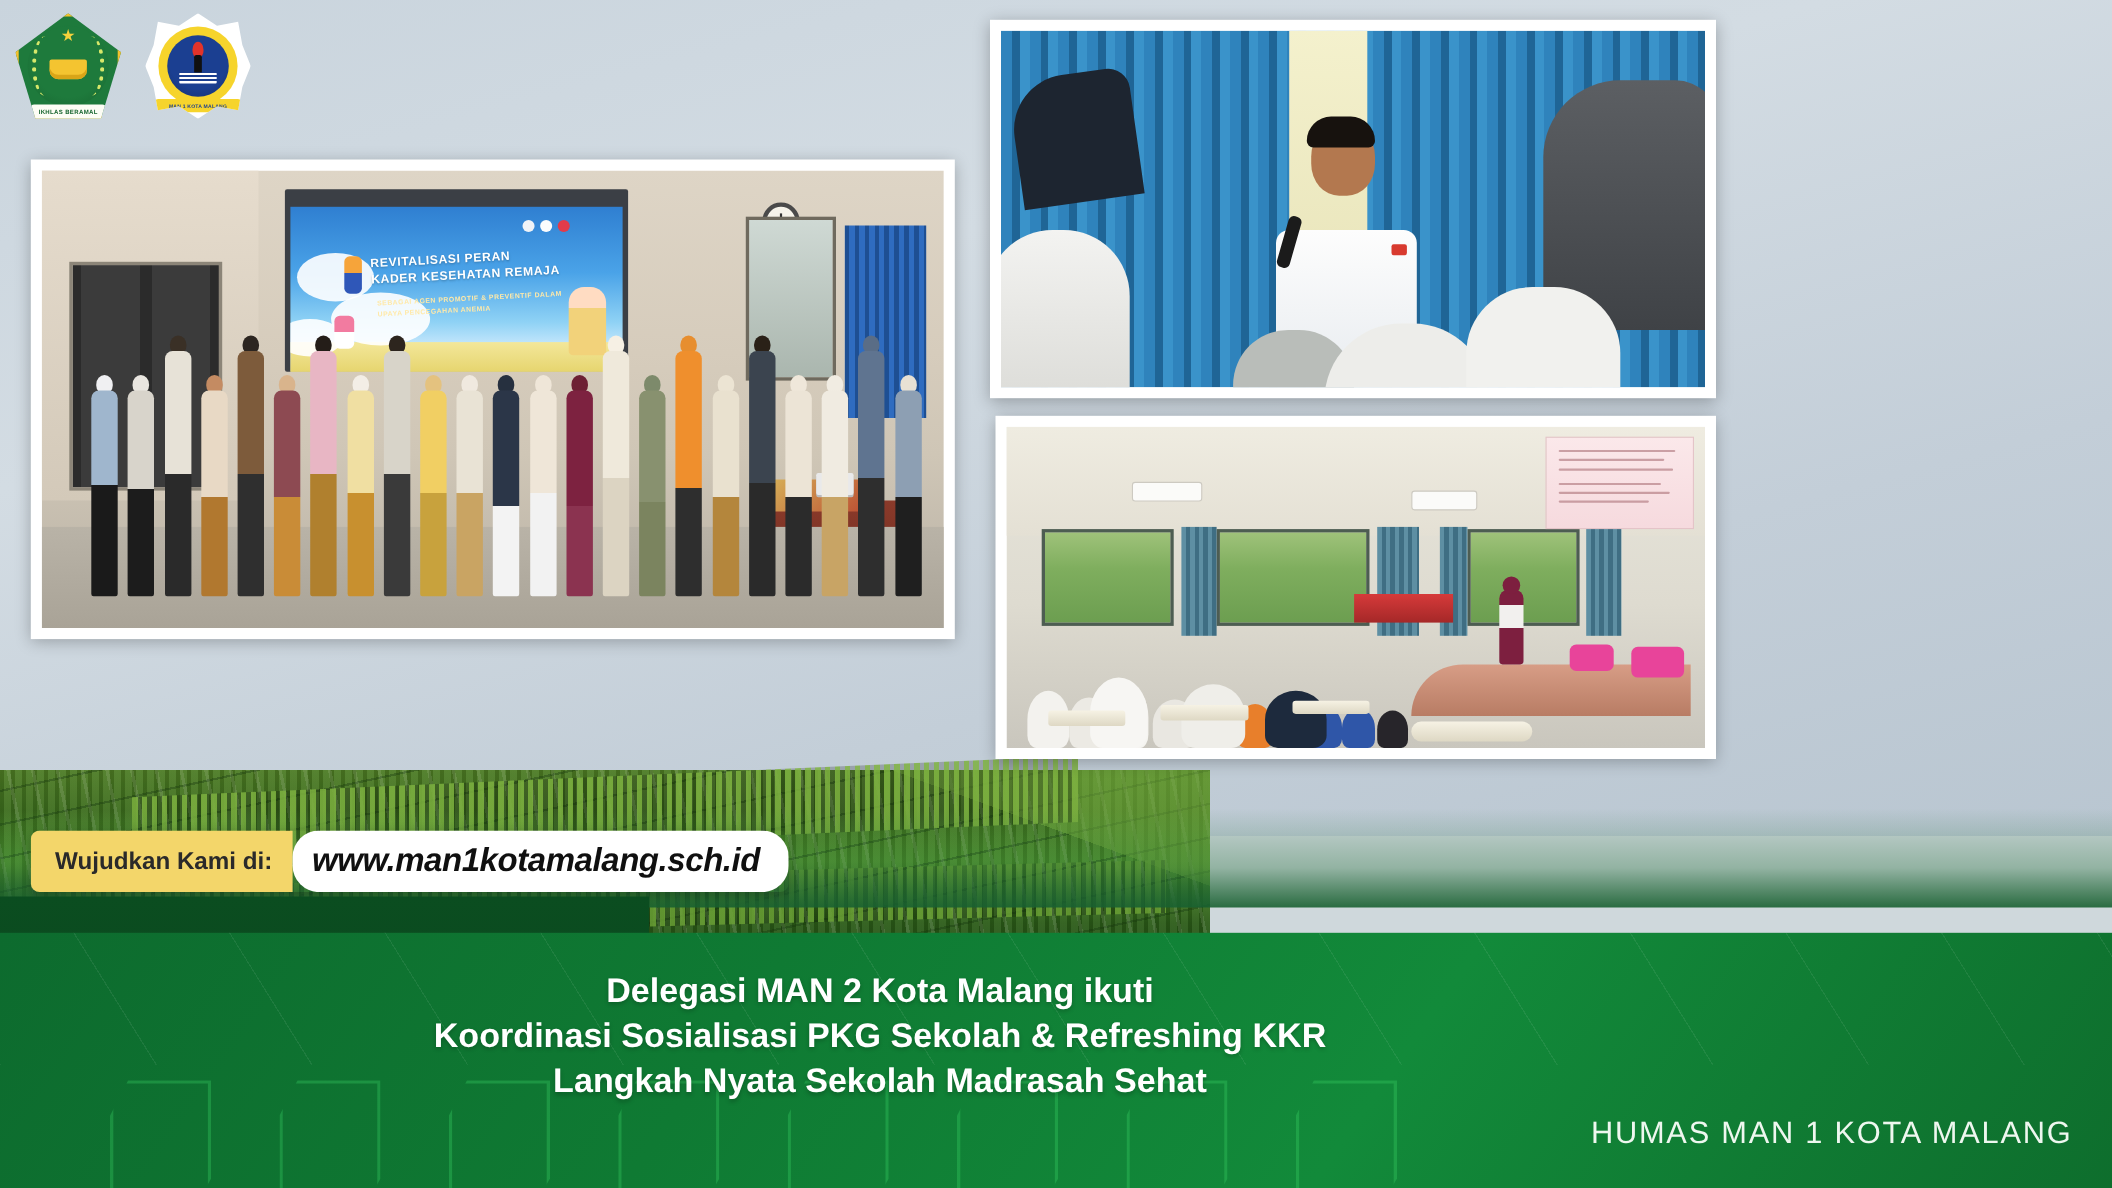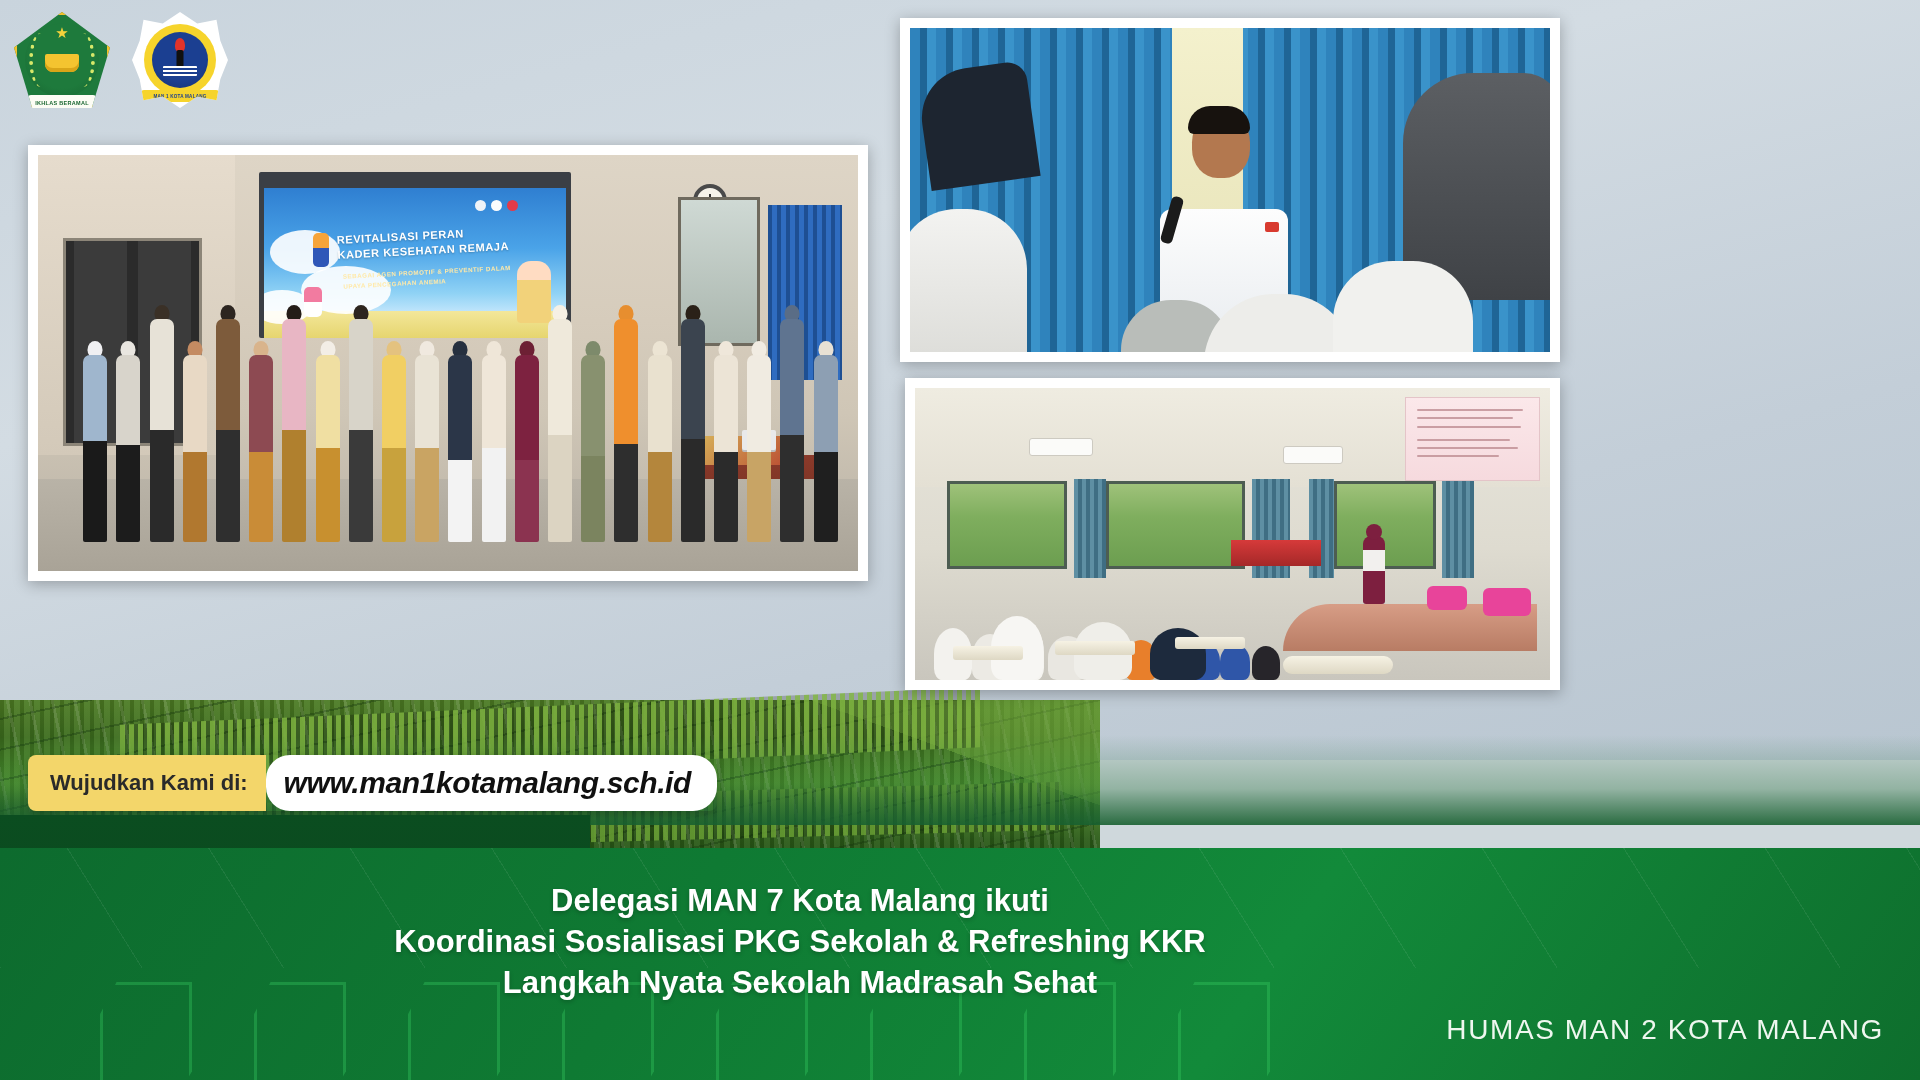--- a/index.html
+++ b/index.html
@@ -676,7 +676,7 @@
   </div>
 
   <div class="caption">
-    <div class="l1">Delegasi MAN 7 Kota Malang ikuti</div>
+    <div class="l1">Delegasi MAN 2 Kota Malang ikuti</div>
     <div class="l2">Koordinasi Sosialisasi PKG Sekolah &amp; Refreshing KKR</div>
     <div class="l3">Langkah Nyata Sekolah Madrasah Sehat</div>
   </div>

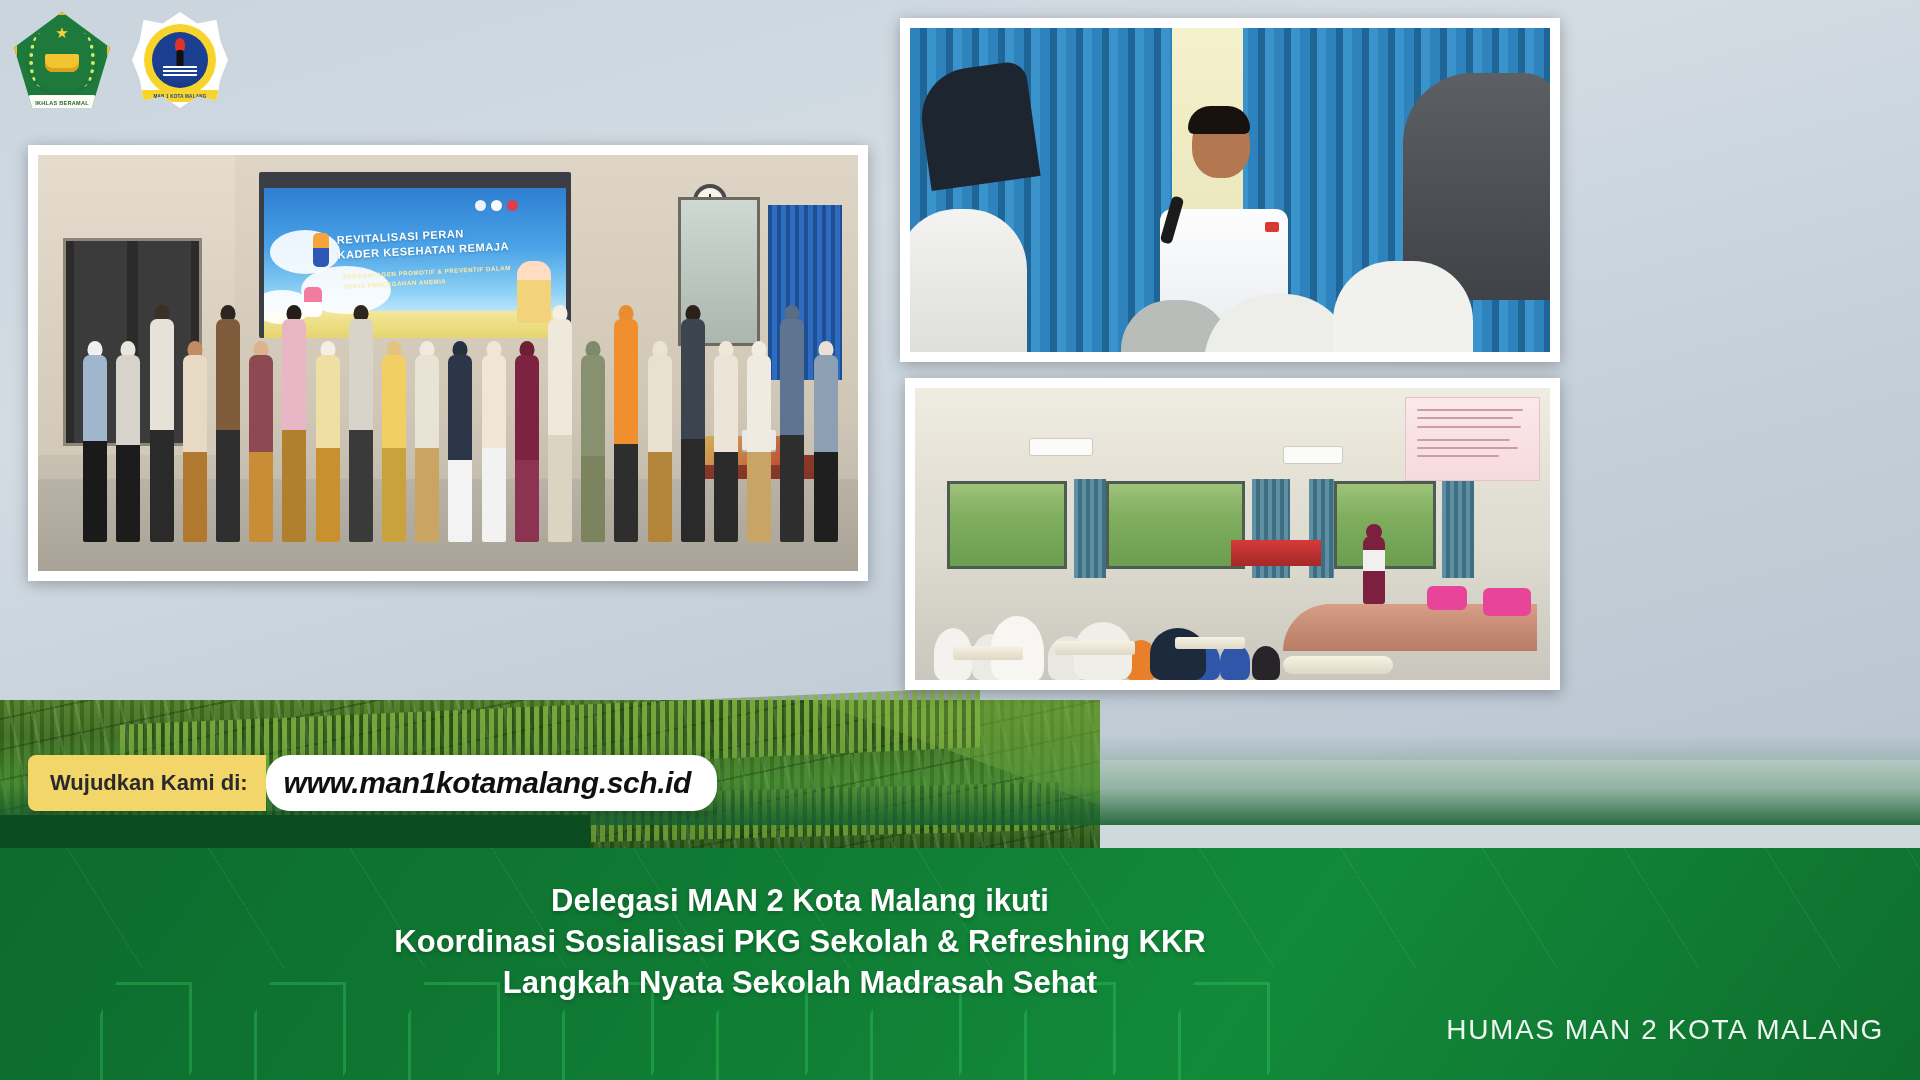--- a/index.html
+++ b/index.html
@@ -681,7 +681,7 @@
     <div class="l3">Langkah Nyata Sekolah Madrasah Sehat</div>
   </div>
 
-  <div class="humas">HUMAS MAN 2 KOTA MALANG</div>
+  <div class="humas">HUMAS MAN 1 KOTA MALANG</div>
 
 </div>
 

